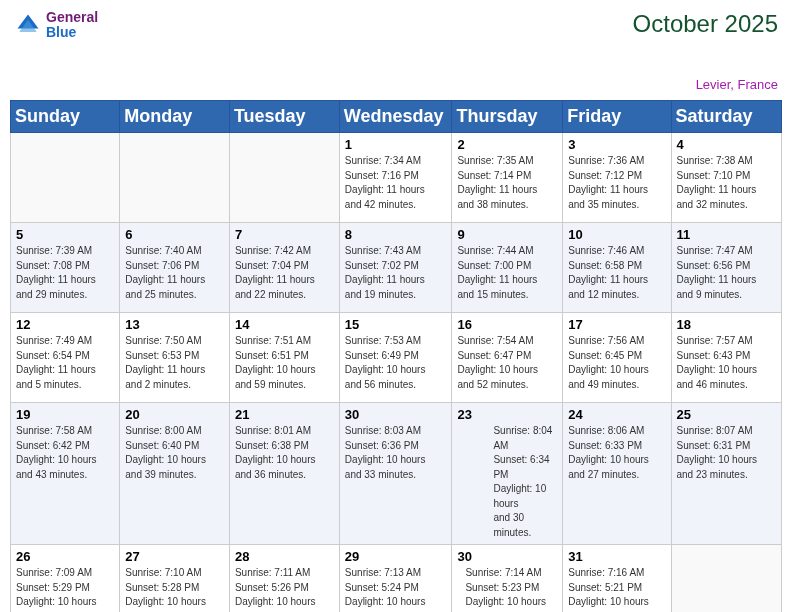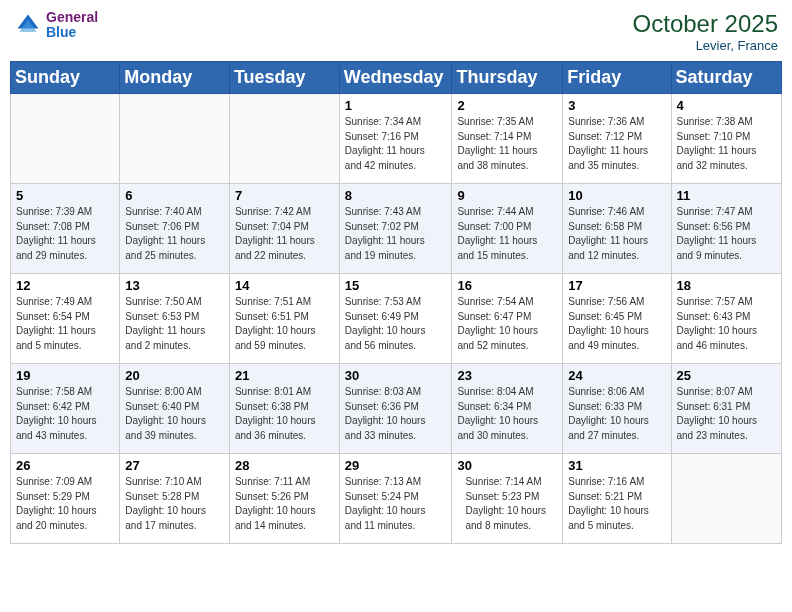--- a/index.html
+++ b/index.html
@@ -45,7 +45,8 @@
     }
     .location {
       font-size: 13px;
-      color: #0c4a6e;
+      color: #a21caf;
+      margin-top: 39px;
     }
     table {
       width: 100%;

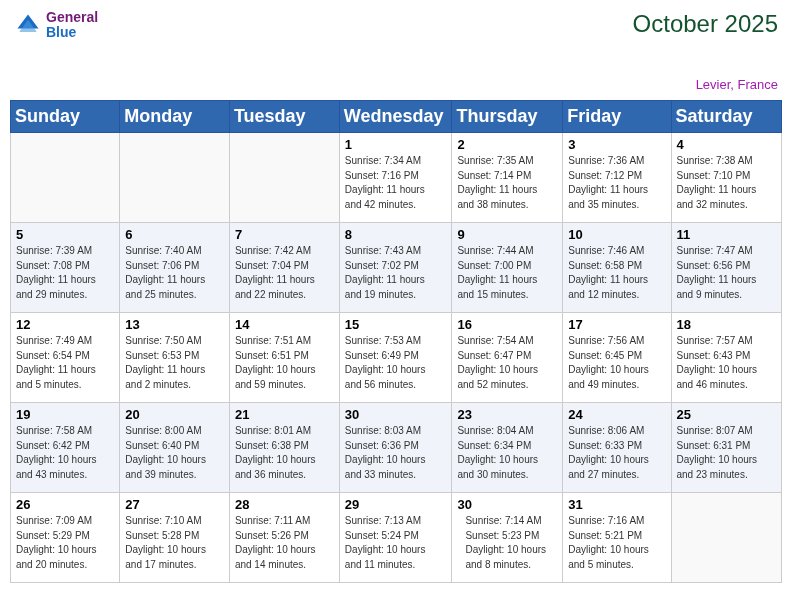--- a/index.html
+++ b/index.html
@@ -288,7 +288,7 @@
         </td>
         <td>
           <span class="day-num">23</span>
-          <div class="day-info" style="white-space: pre-line;">Sunrise: 8:04 AM
+          <div class="day-info" style="white-space: pre-line; margin-left: 36px;">Sunrise: 8:04 AM
 Sunset: 6:34 PM
 Daylight: 10 hours
 and 30 minutes.</div>

